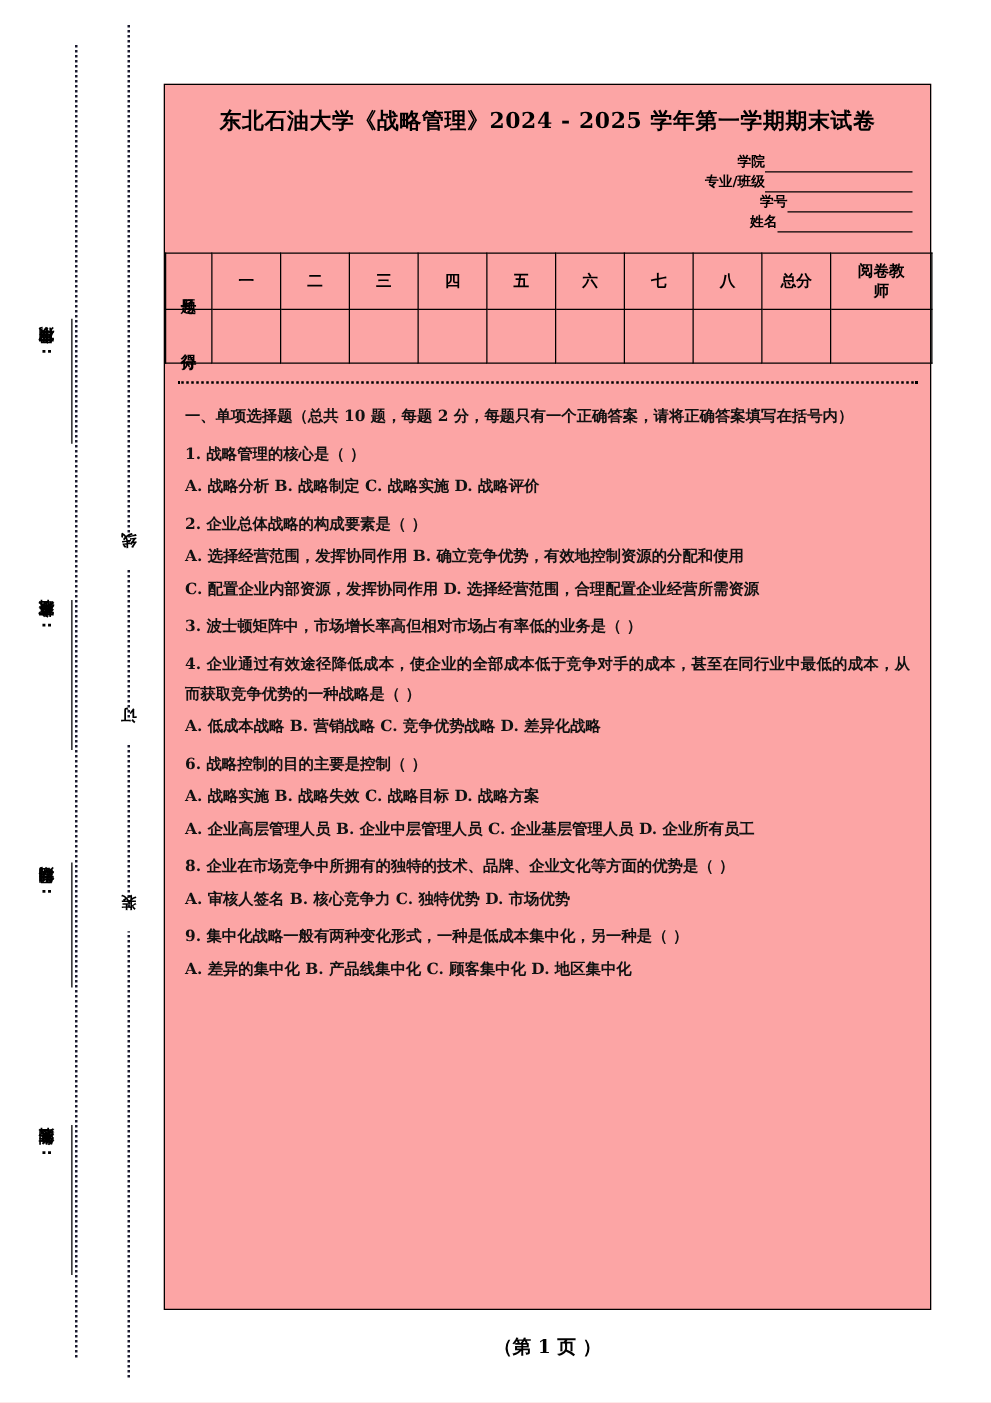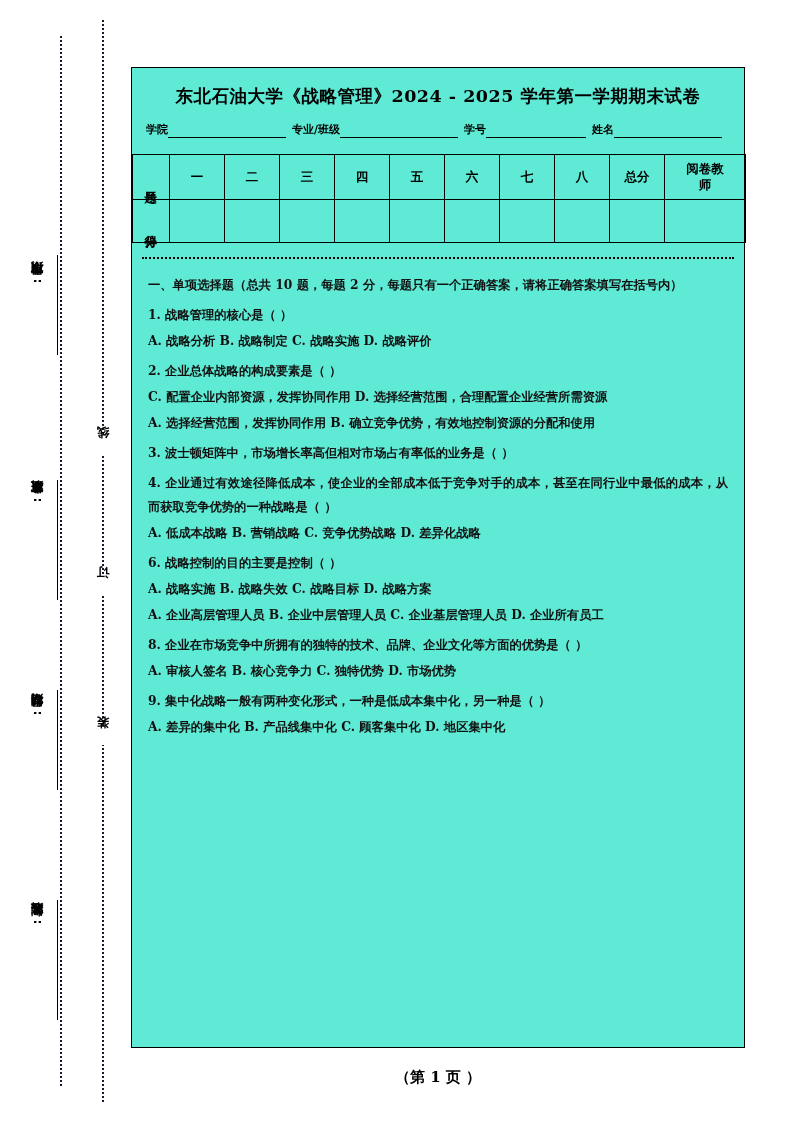--- a/index.html
+++ b/index.html
@@ -86,7 +86,7 @@
     height: 981px;
     border: 1.6px solid #000;
     box-sizing: border-box;
-    background: #5eead4;
+    background: #fca5a5;
   }
 
   #exam-title {

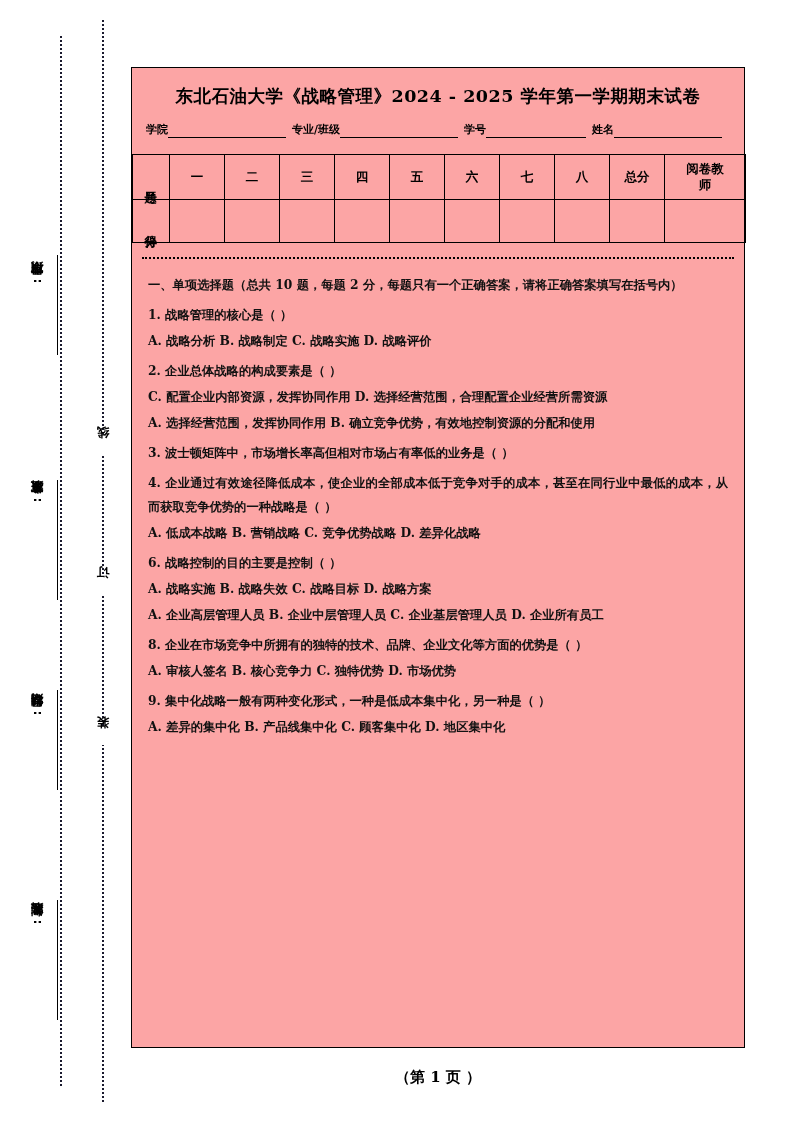--- a/index.html
+++ b/index.html
@@ -107,6 +107,7 @@
     font-size: 11px;
     font-weight: bold;
     font-family: "DejaVu Serif", "Liberation Serif", serif;
+    flex-direction: column;
   }
   .id-field {
     display: flex;

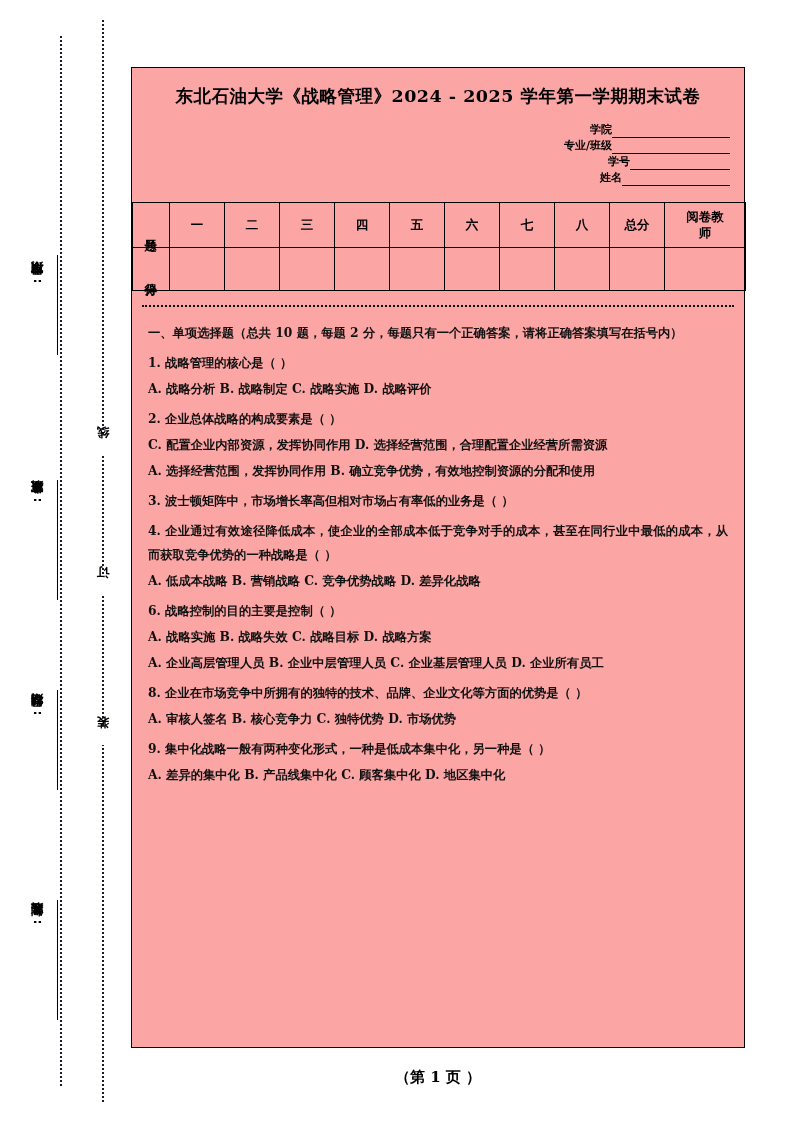--- a/index.html
+++ b/index.html
@@ -300,8 +300,8 @@
     <div class="q-options">A. 战略分析  B. 战略制定  C. 战略实施  D. 战略评价</div>
 
     <div class="q-stem">2. 企业总体战略的构成要素是（  ）</div>
+    <div class="q-options">A. 选择经营范围，发挥协同作用  B. 确立竞争优势，有效地控制资源的分配和使用</div>
     <div class="q-options">C. 配置企业内部资源，发挥协同作用  D. 选择经营范围，合理配置企业经营所需资源</div>
-    <div class="q-options">A. 选择经营范围，发挥协同作用  B. 确立竞争优势，有效地控制资源的分配和使用</div>
 
     <div class="q-stem">3. 波士顿矩阵中，市场增长率高但相对市场占有率低的业务是（  ）</div>
 

